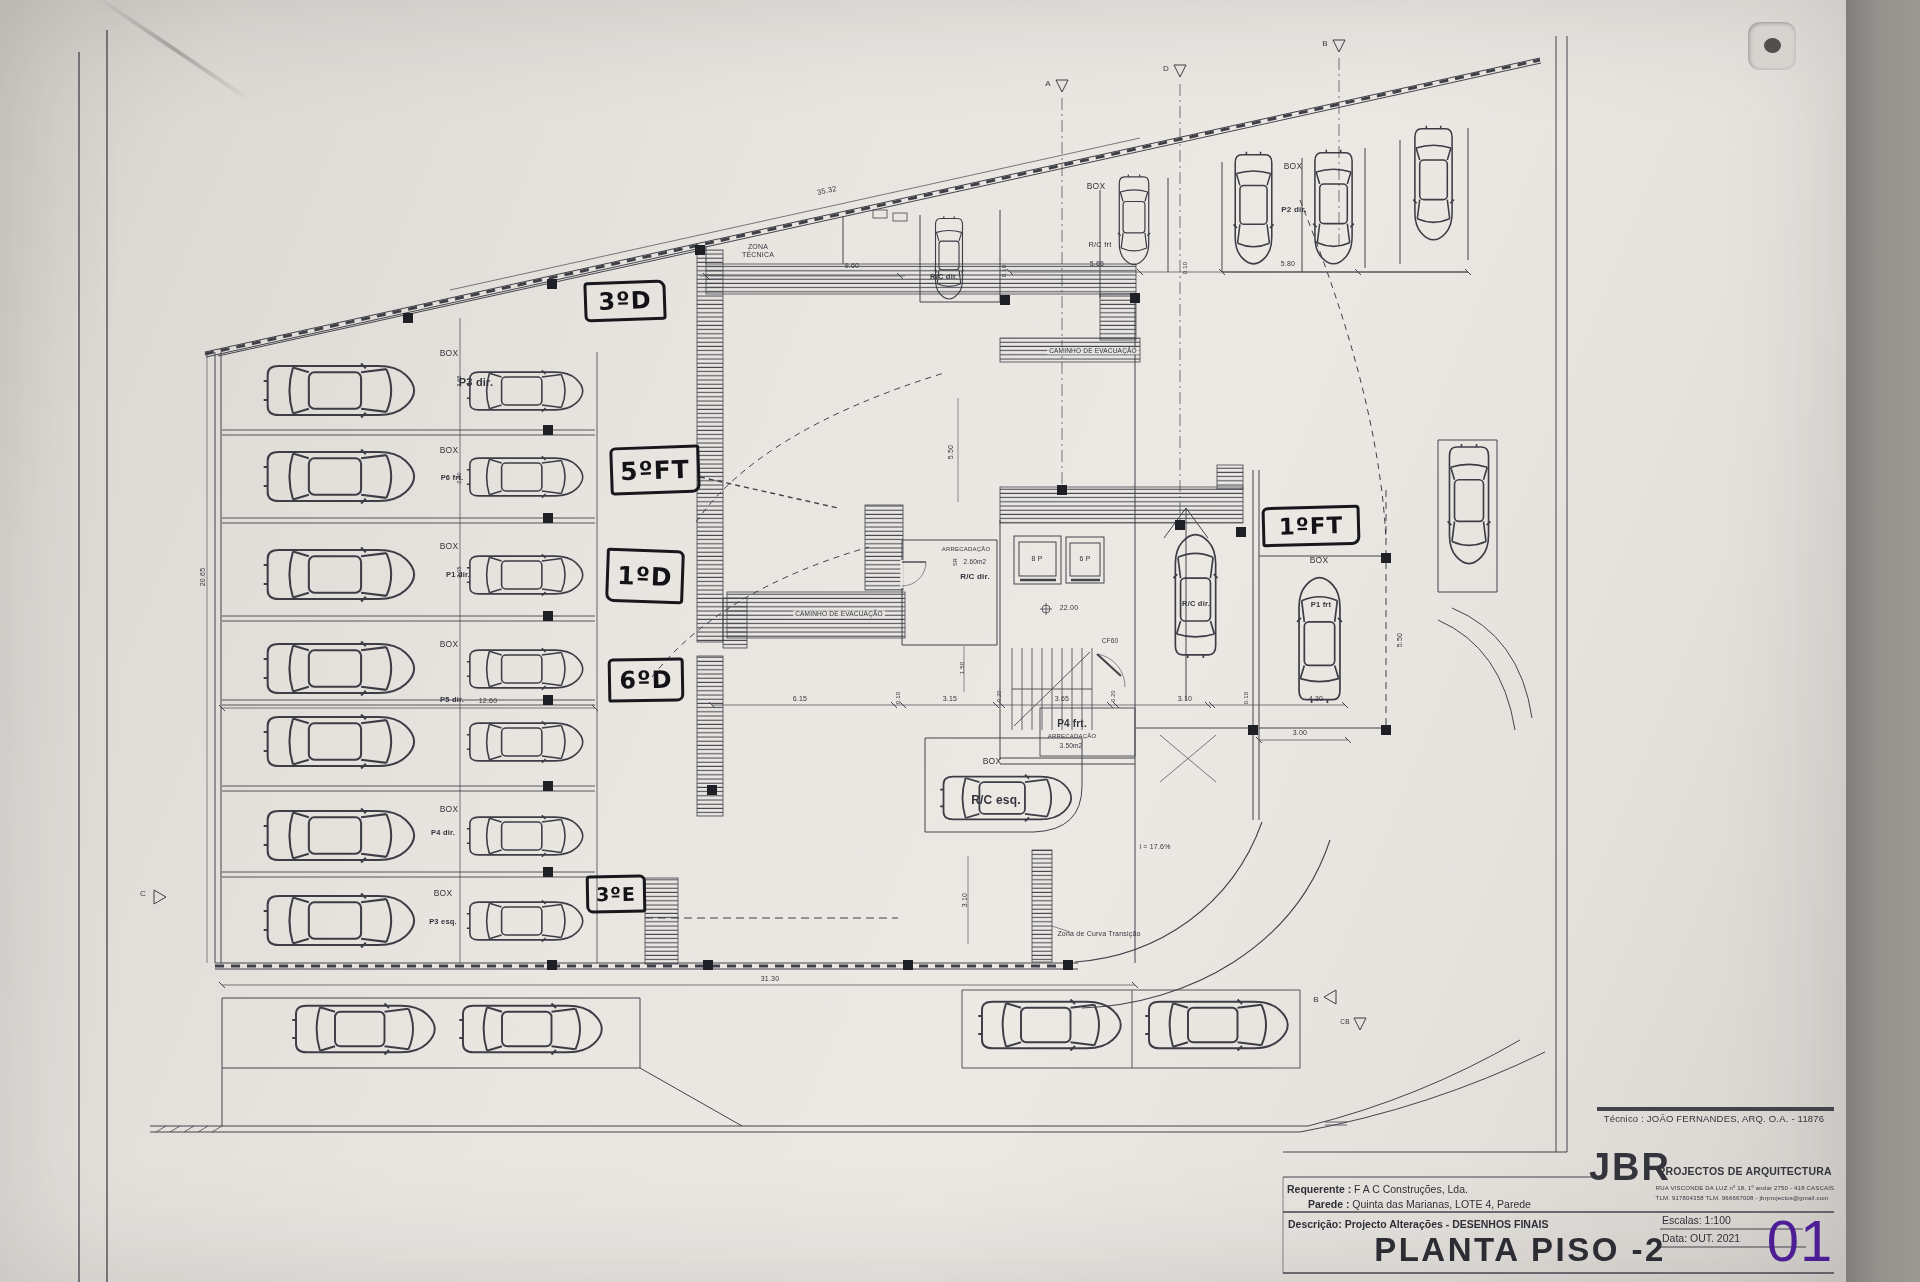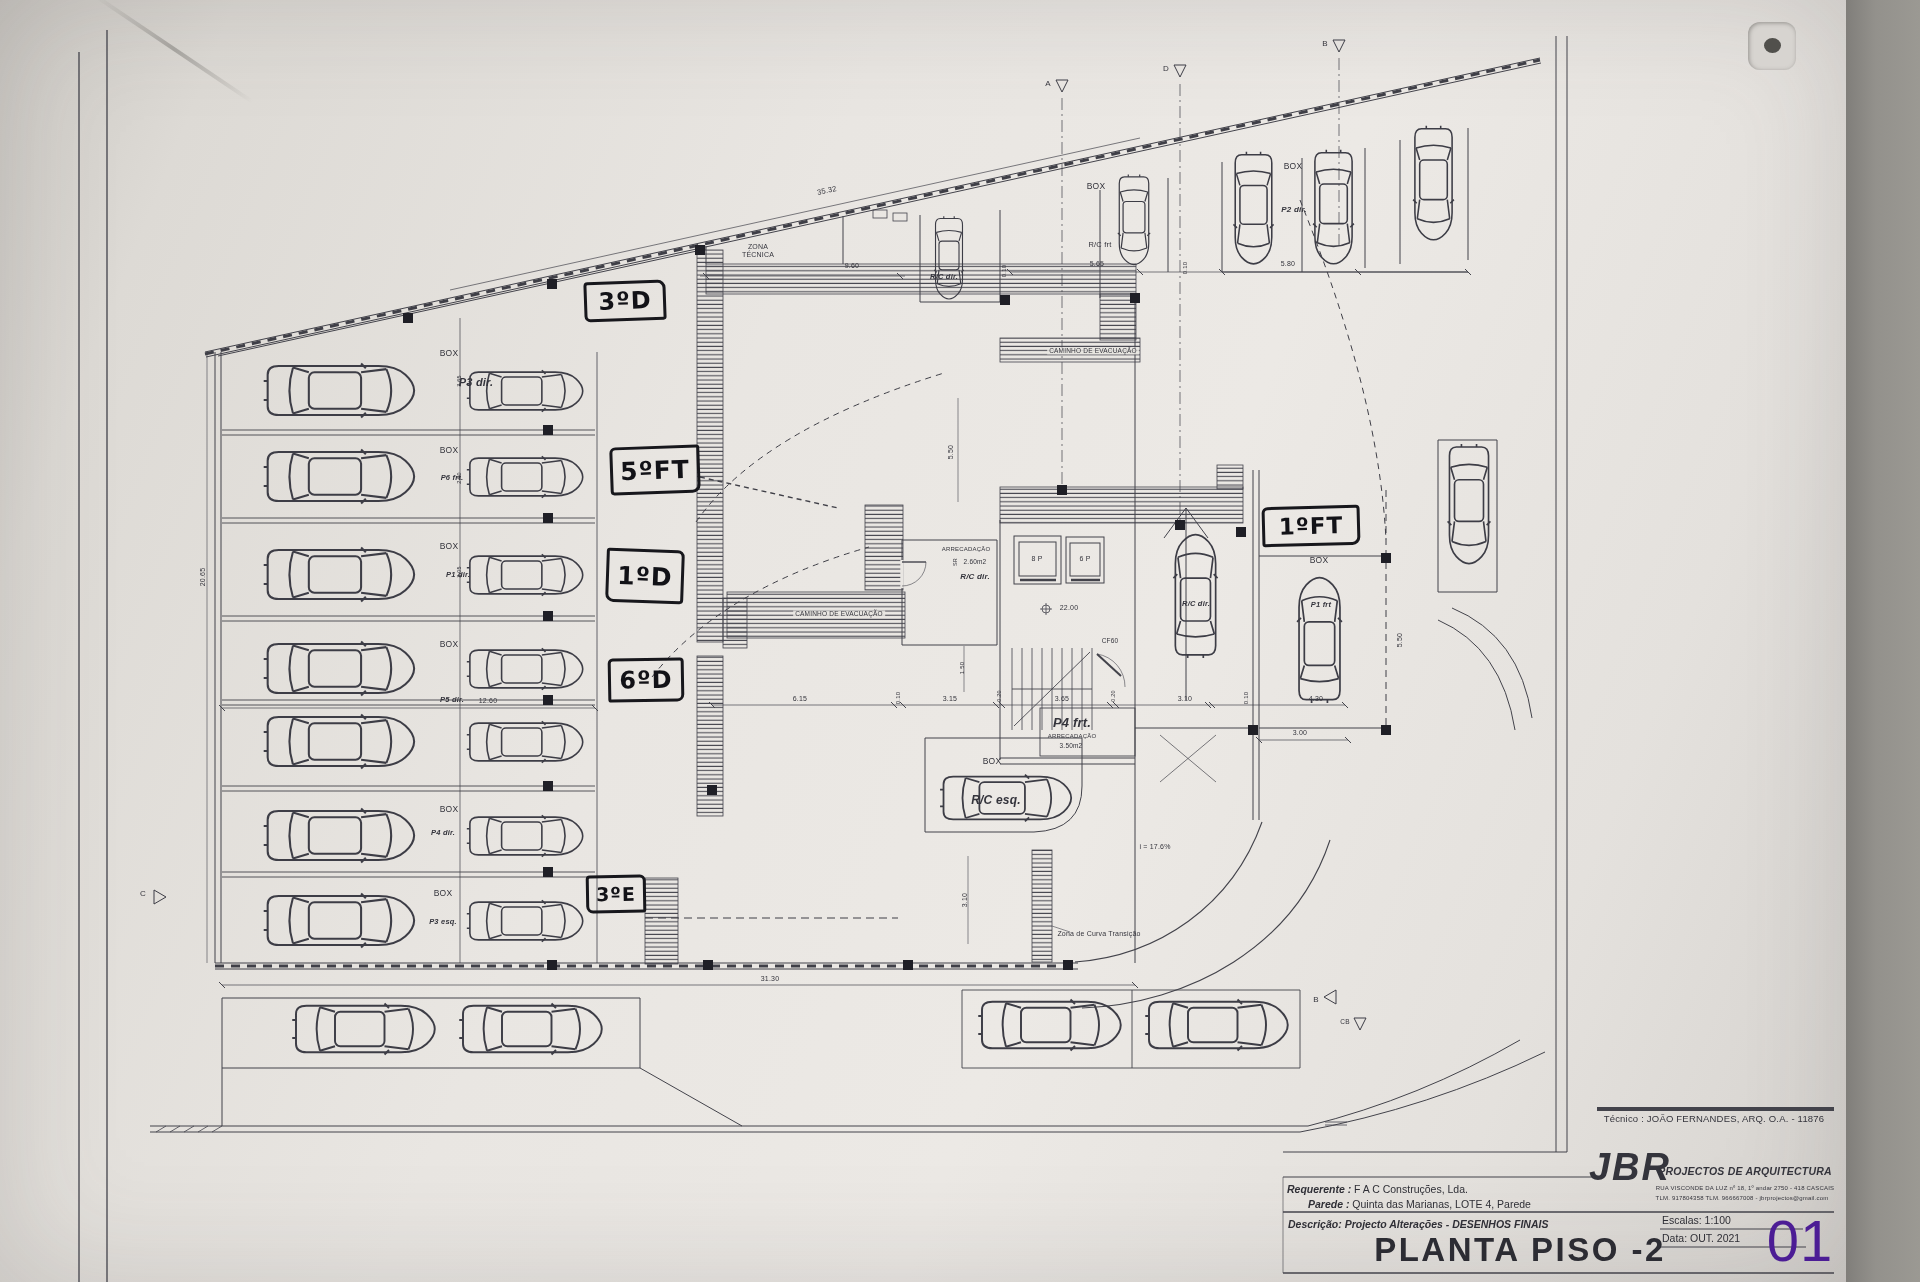--- a/index.html
+++ b/index.html
@@ -22,7 +22,7 @@
   .pre{white-space:pre-line;text-align:center;}
   .rot90{transform:translate(-50%,-50%) rotate(-90deg);}
   .r12{transform:translate(-50%,-50%) rotate(-12.4deg);}
-  .b{font-weight:bold;font-style:italic;}
+  .b{font-weight:bold;}
   .bg{background:rgba(233,230,226,.85);padding:0 2px;}
   .lbL{position:absolute;color:#2f2f36;white-space:nowrap;}
   .hw{position:absolute;transform:translate(-50%,-50%);border:3px solid #17171c;color:#121217;

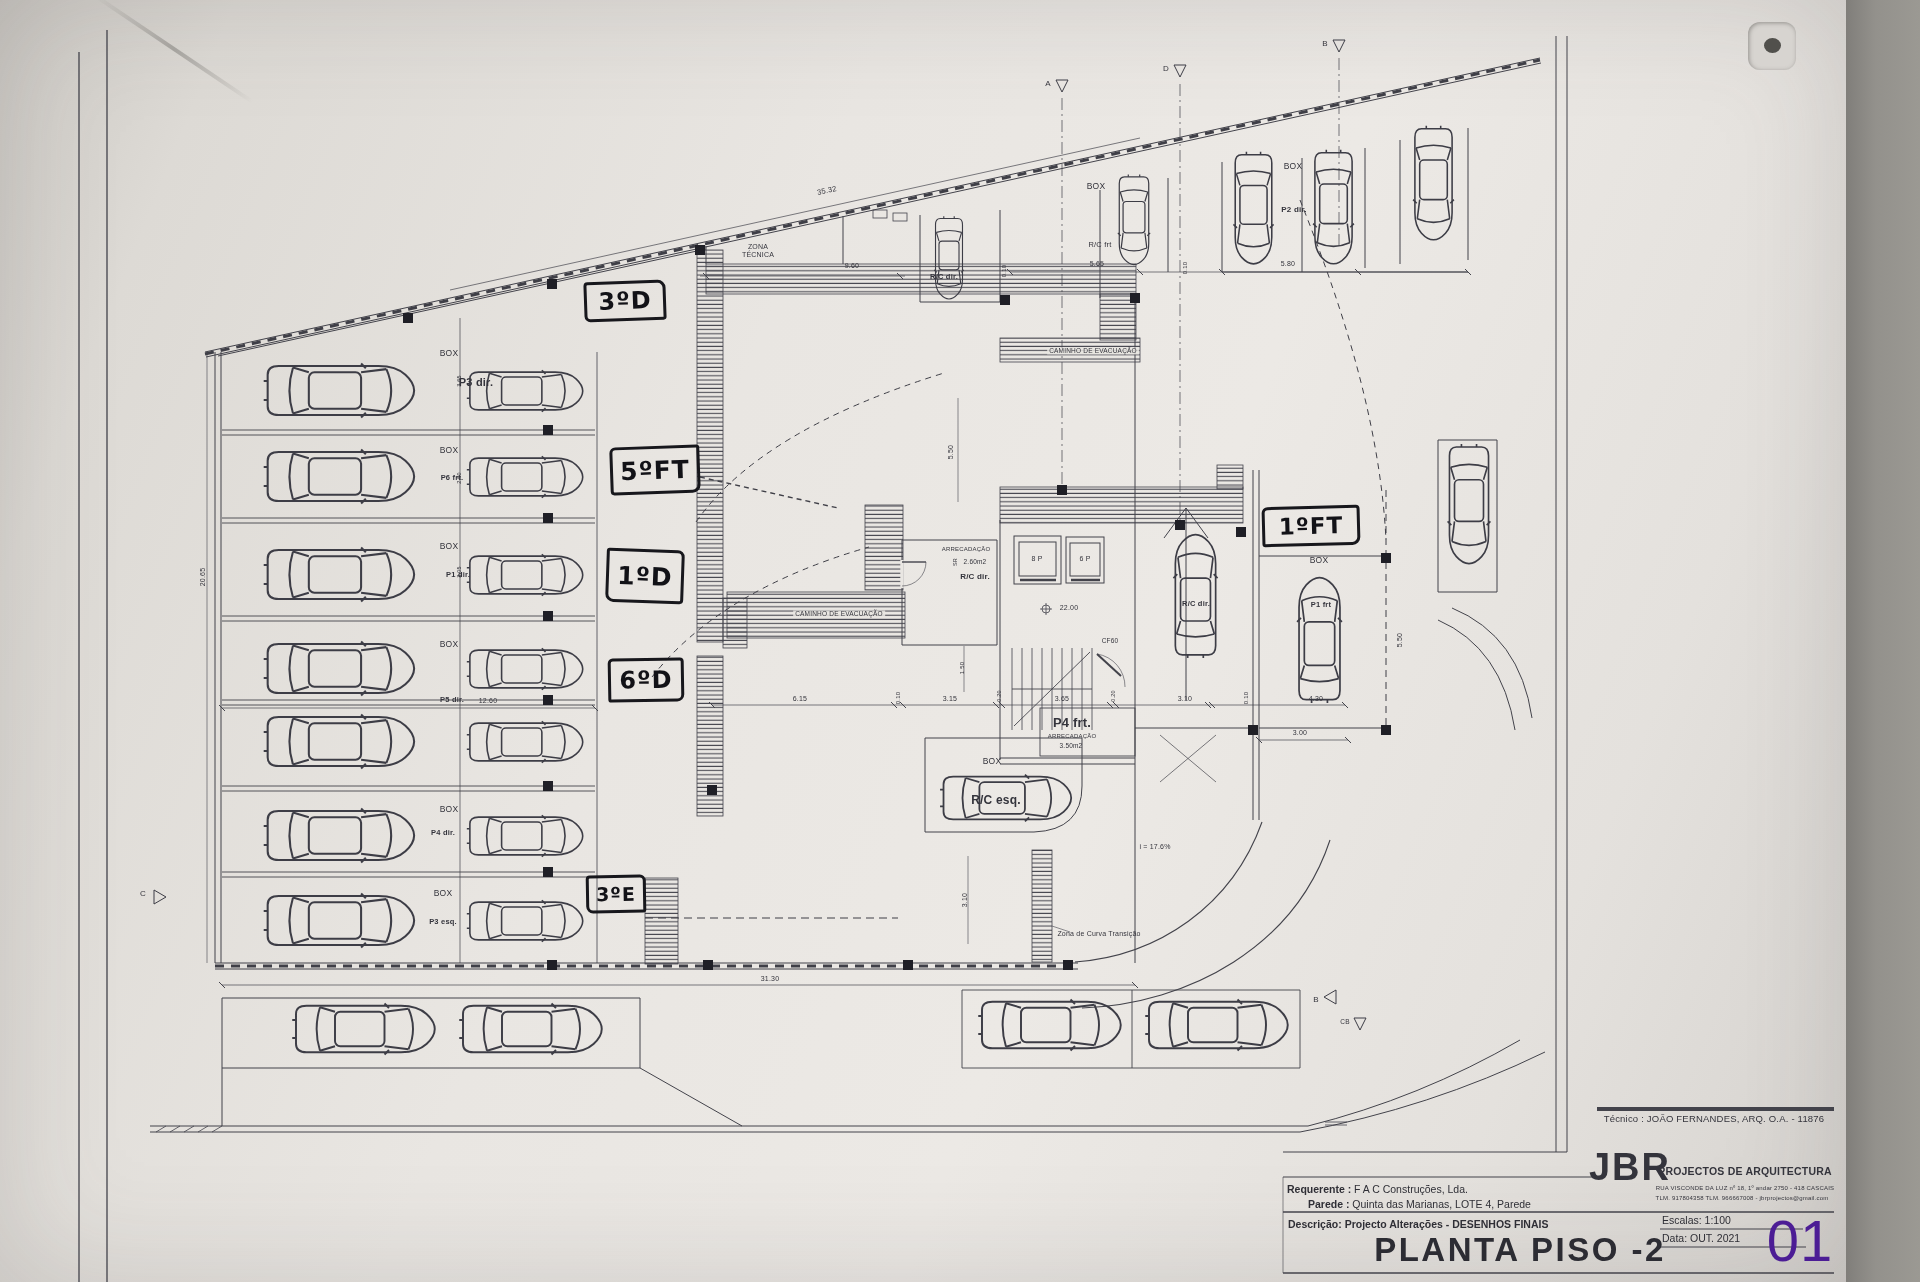--- a/index.html
+++ b/index.html
@@ -296,7 +296,7 @@
     <div class="lb" style="left:1085px;top:559px;font-size:7px">6 P</div>
     <div class="lb" style="left:1069px;top:608px;font-size:7px">22.00</div>
     <div class="lb" style="left:1110px;top:641px;font-size:6.5px">CF60</div>
-    <div class="lb b" style="left:1072px;top:723px;font-size:13px">P4 frt.</div>
+    <div class="lb b" style="left:1072px;top:723px;font-size:10px">P4 frt.</div>
     <div class="lb" style="left:1072px;top:736px;font-size:6px">ARRECADAÇÃO</div>
     <div class="lb" style="left:1071px;top:746px;font-size:6.5px">3.50m2</div>
 

